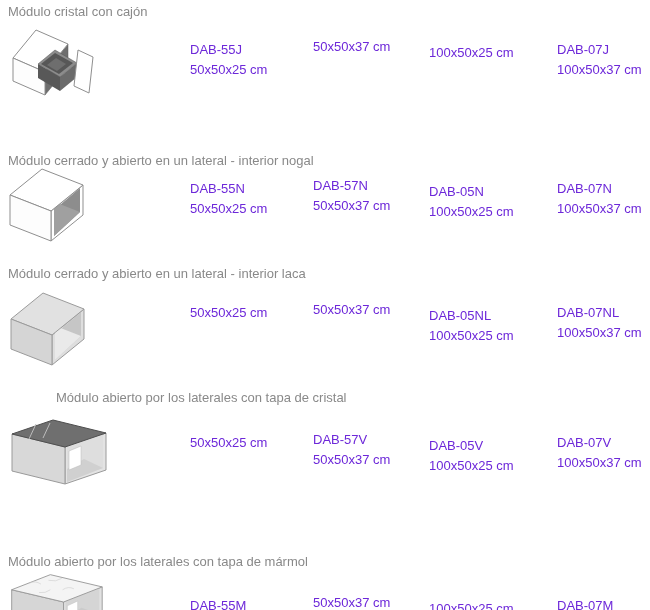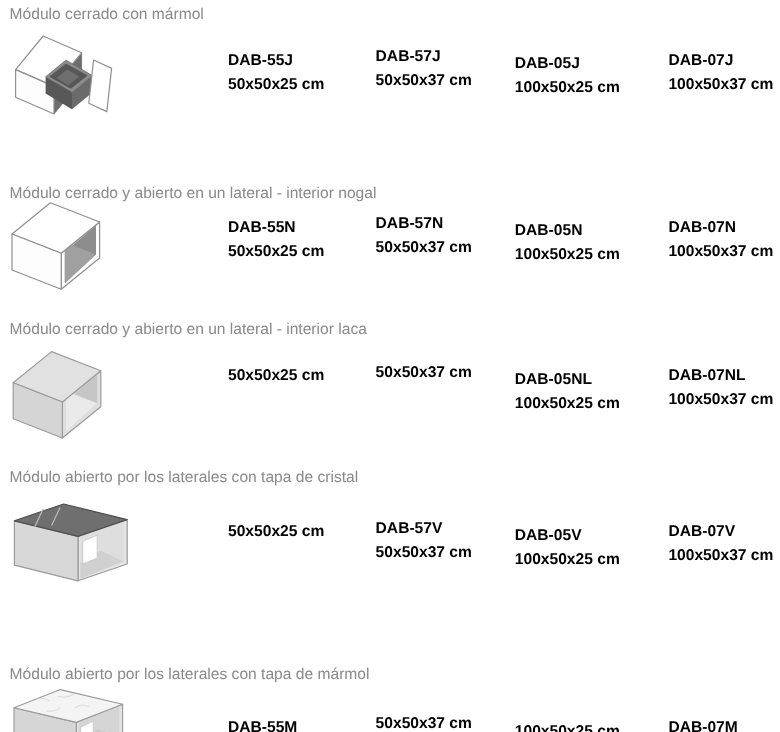--- a/index.html
+++ b/index.html
@@ -25,7 +25,7 @@
 <div class="page">
 
   <section class="row" style="top:0;height:130px;">
-    <div class="heading" style="top:4px;">Módulo cerrado con mármol</div>
+    <div class="heading" style="top:4px;">Módulo cristal con cajón</div>
     <div class="drawing" style="left:10px;top:26px;">
       <svg width="90" height="72" viewBox="0 0 90 72">
         <polygon points="35,46 58,18 58,41 35,69" fill="#6e6e6e" stroke="#5a5a5a" stroke-width="0.5"></polygon>

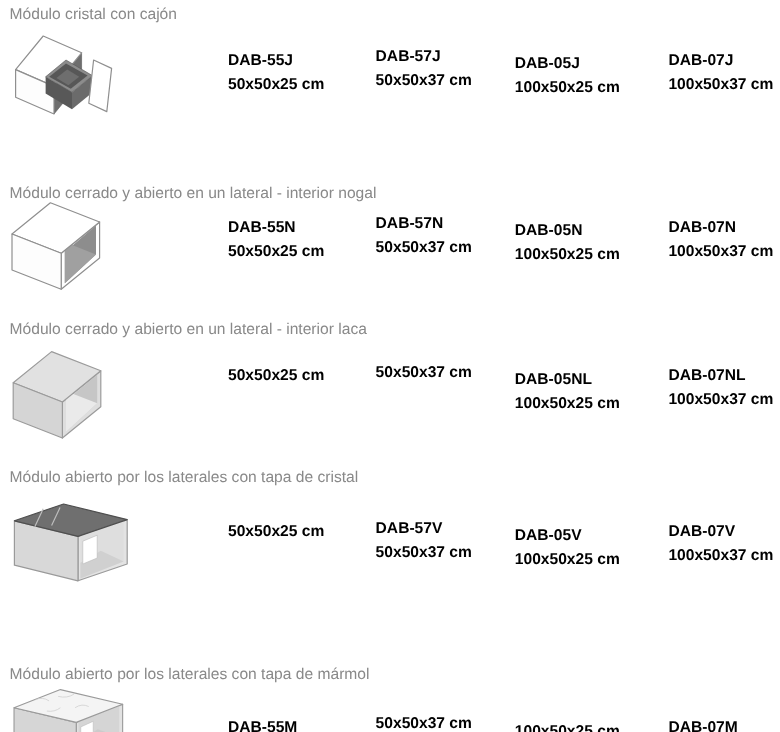--- a/index.html
+++ b/index.html
@@ -16,7 +16,7 @@
   .c2{left:313px;top:-3px;}
   .c3{left:429px;top:3px;}
   .c4{left:557px;top:0;}
-  .code,.size{font-size:13px;line-height:20px;color:#000000;white-space:nowrap;font-weight:bold;}
+  .code,.size{font-size:13px;line-height:20px;color:#6d28d9;white-space:nowrap;}
   svg{display:block;}
 </style>
 </head>

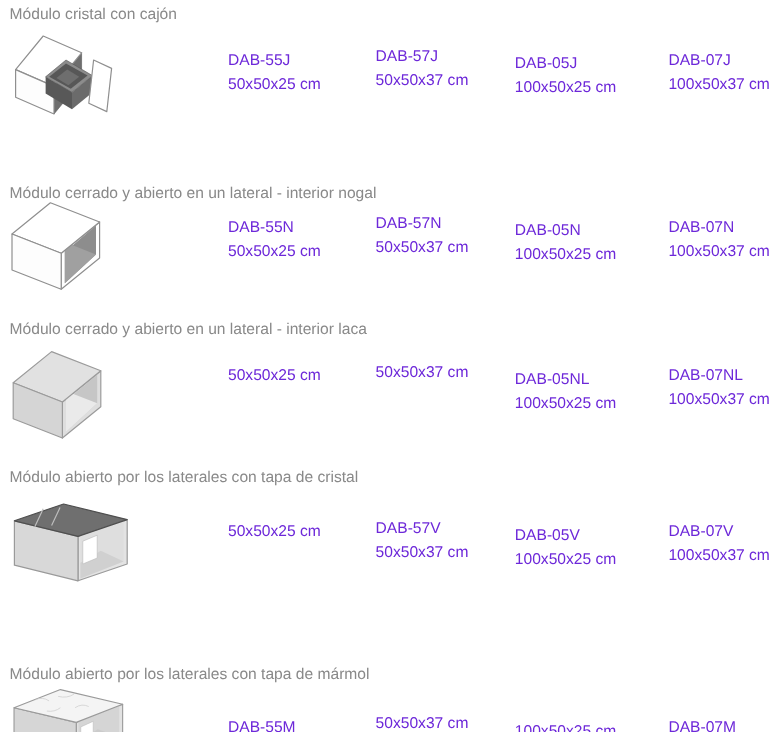--- a/index.html
+++ b/index.html
@@ -45,7 +45,6 @@
         <div class="size">50x50x25 cm</div>
       </div>
       <div class="cell c2">
-        <div class="code">DAB-57J</div>
         <div class="size">50x50x37 cm</div>
       </div>
       <div class="cell c3">

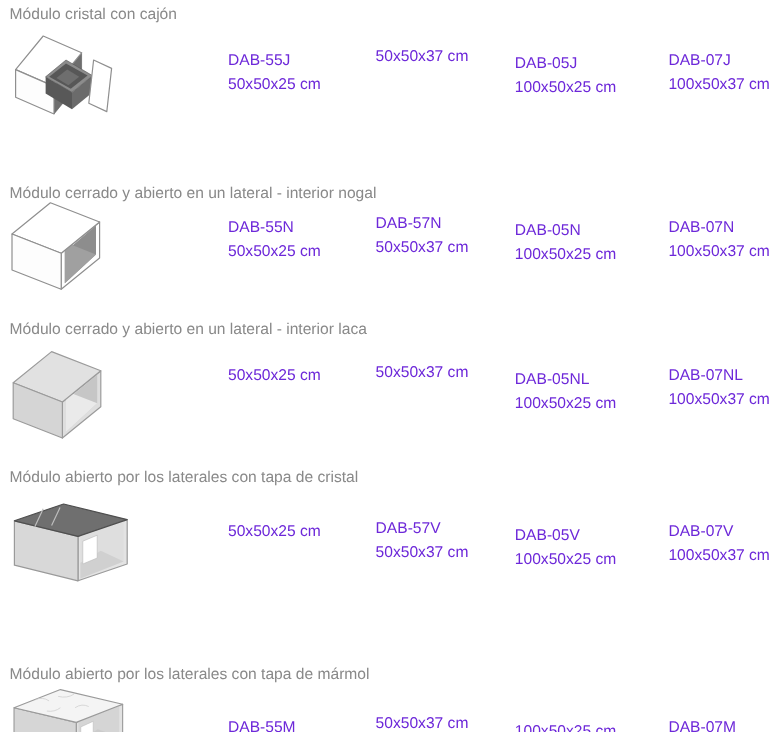--- a/index.html
+++ b/index.html
@@ -48,7 +48,6 @@
         <div class="size">50x50x37 cm</div>
       </div>
       <div class="cell c3">
-        <div class="code">DAB-05J</div>
         <div class="size">100x50x25 cm</div>
       </div>
       <div class="cell c4">

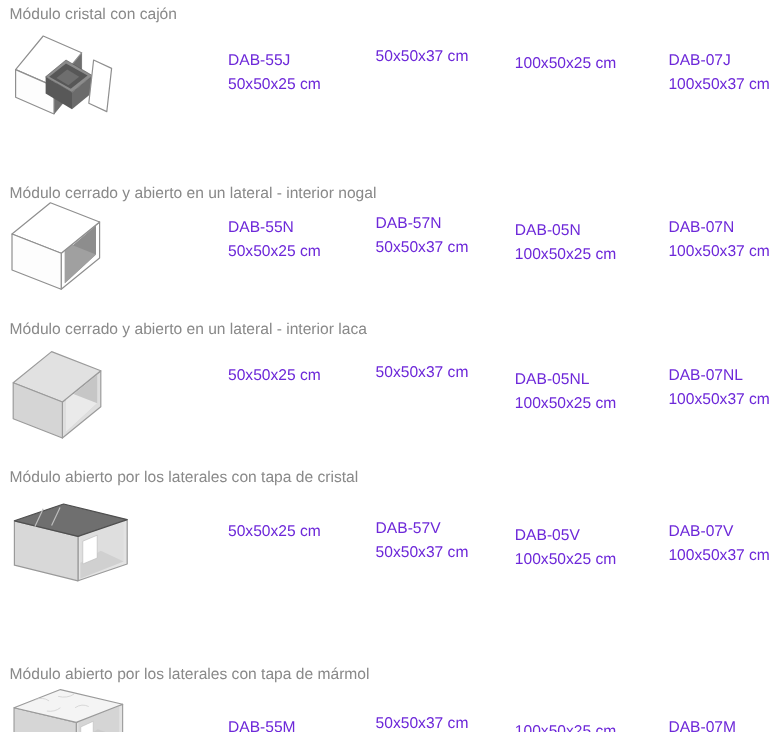--- a/index.html
+++ b/index.html
@@ -118,7 +118,7 @@
   </section>
 
   <section class="row" style="top:385px;height:130px;">
-    <div class="heading" style="top:5px;">Módulo abierto por los laterales con tapa de cristal</div>
+    <div class="heading" style="top:5px;margin-left:48px;">Módulo abierto por los laterales con tapa de cristal</div>
     <div class="drawing" style="left:6px;top:28px;">
       <svg width="106" height="78" viewBox="0 0 106 78">
         <polygon points="59,34 100,20 100,57 59,71" fill="#e3e3e3" stroke="#9a9a9a" stroke-width="1" stroke-linejoin="round"></polygon>

